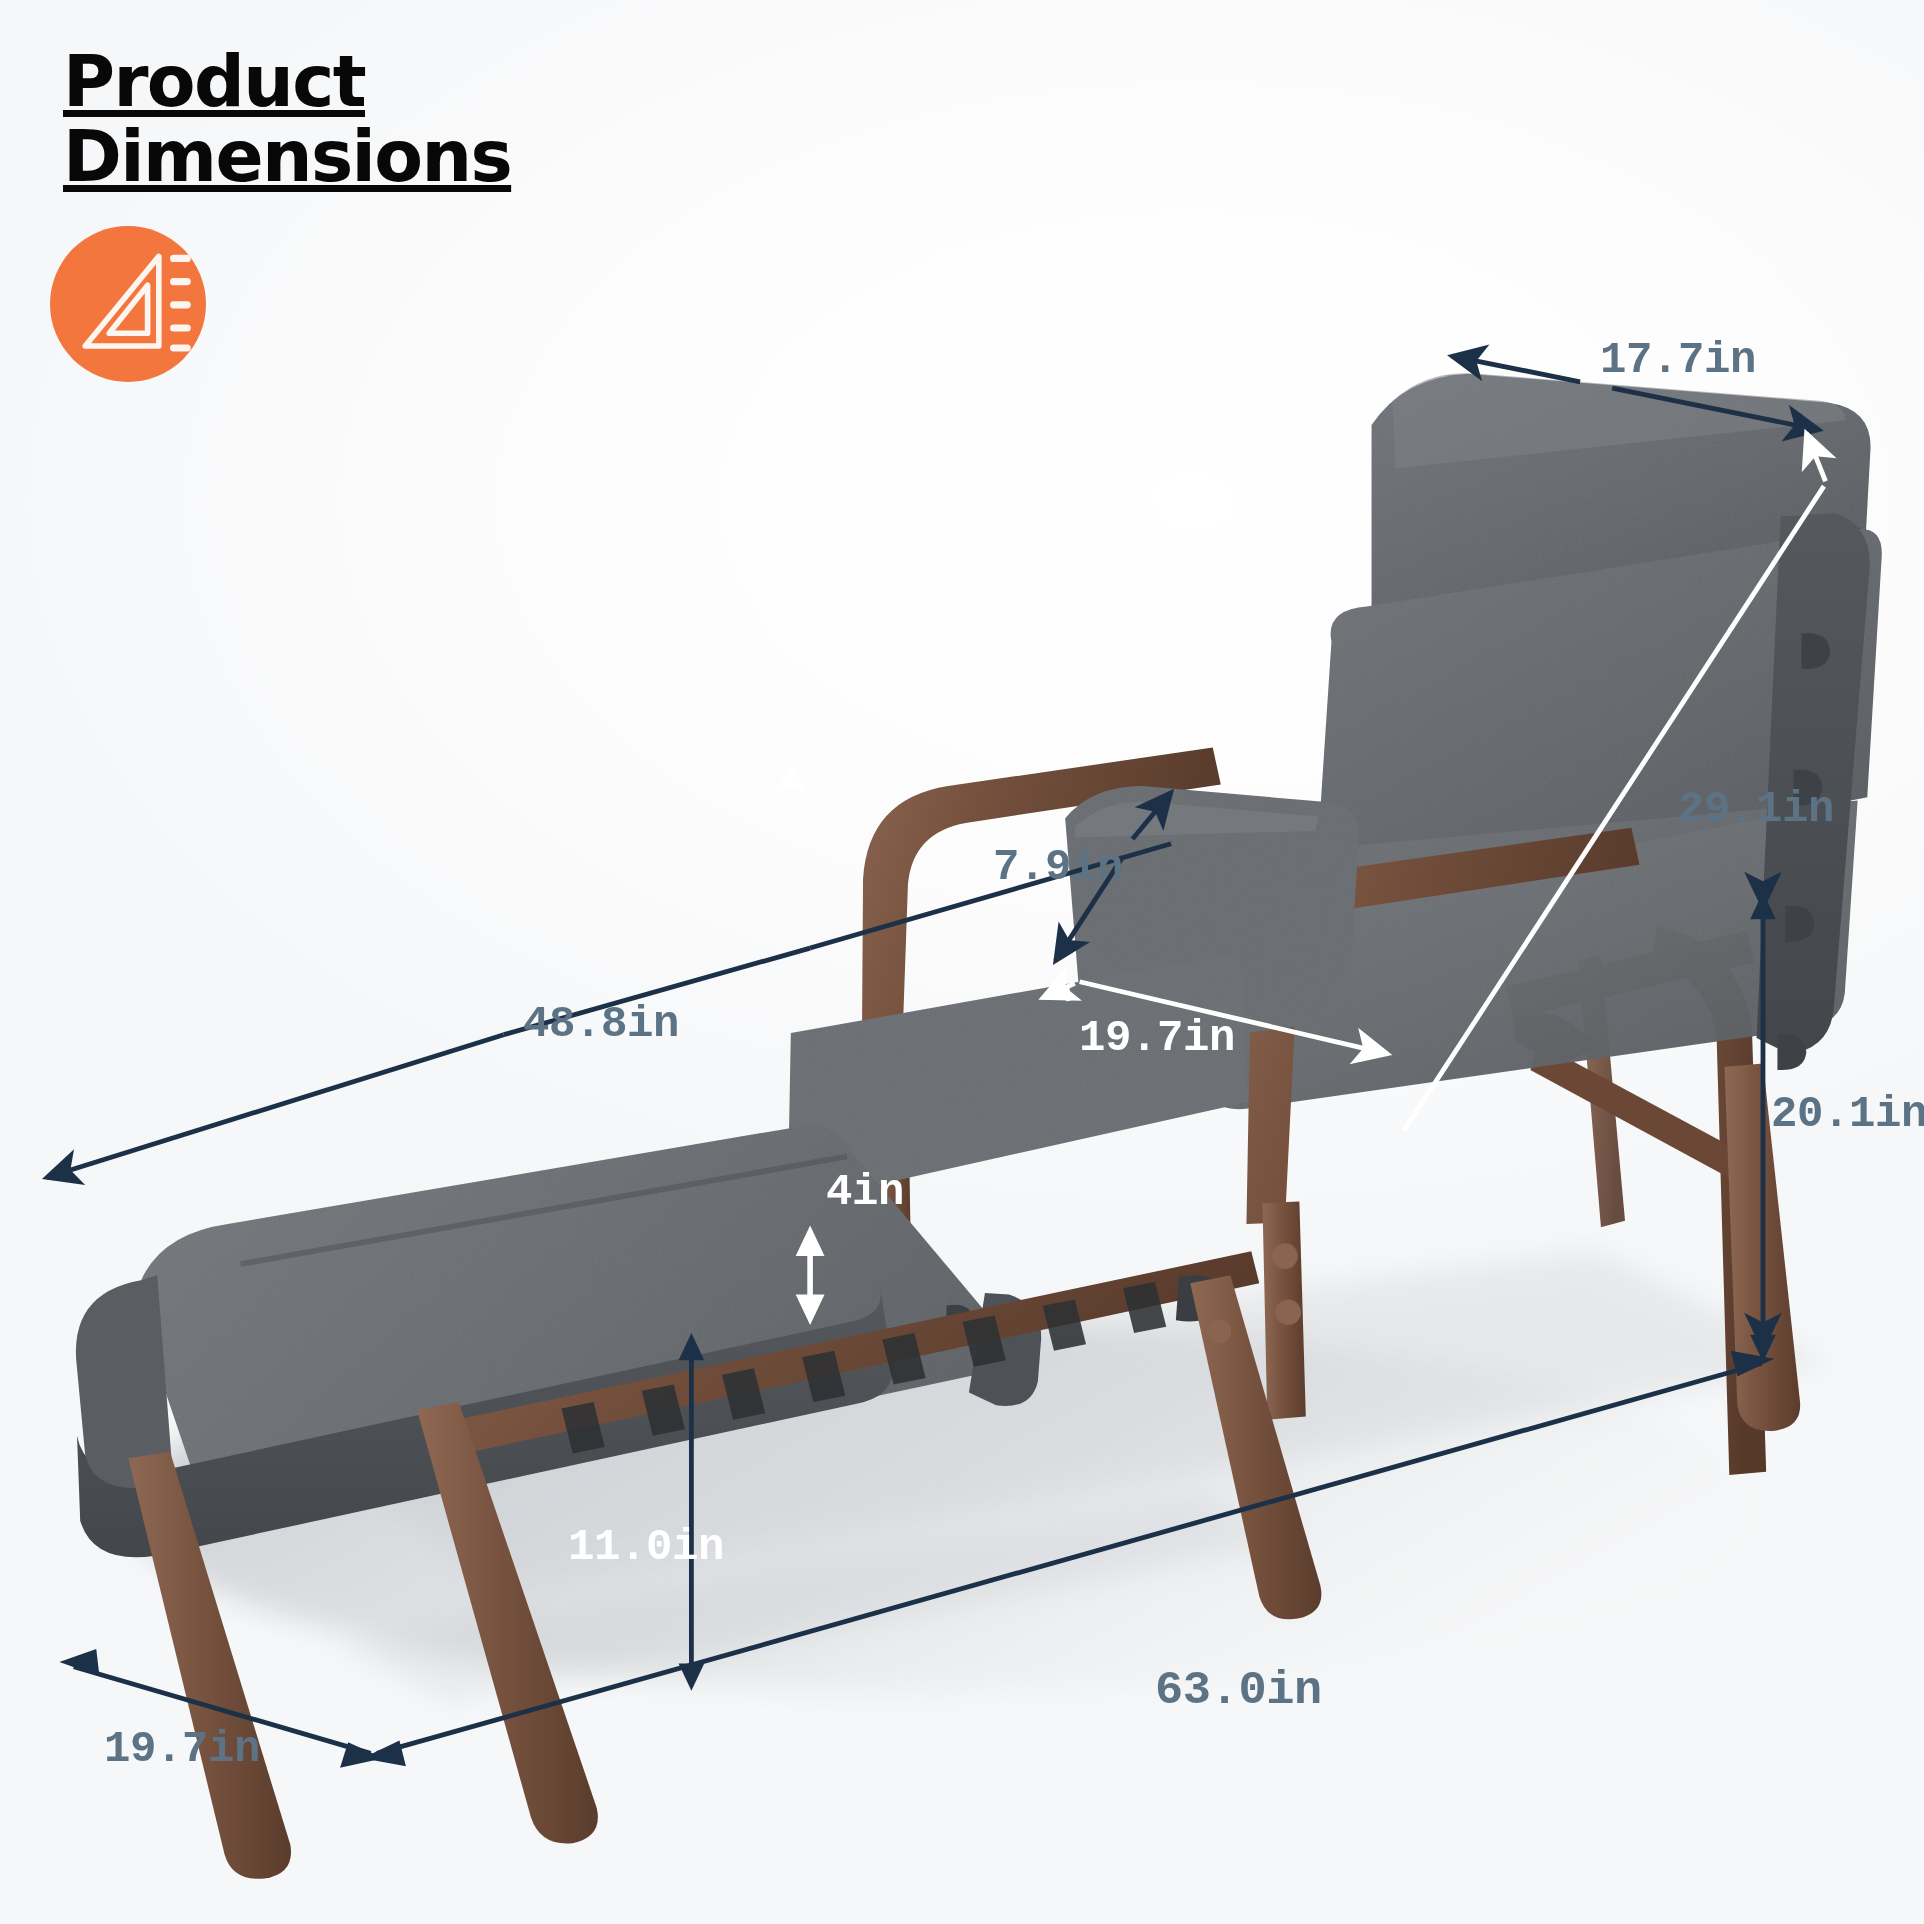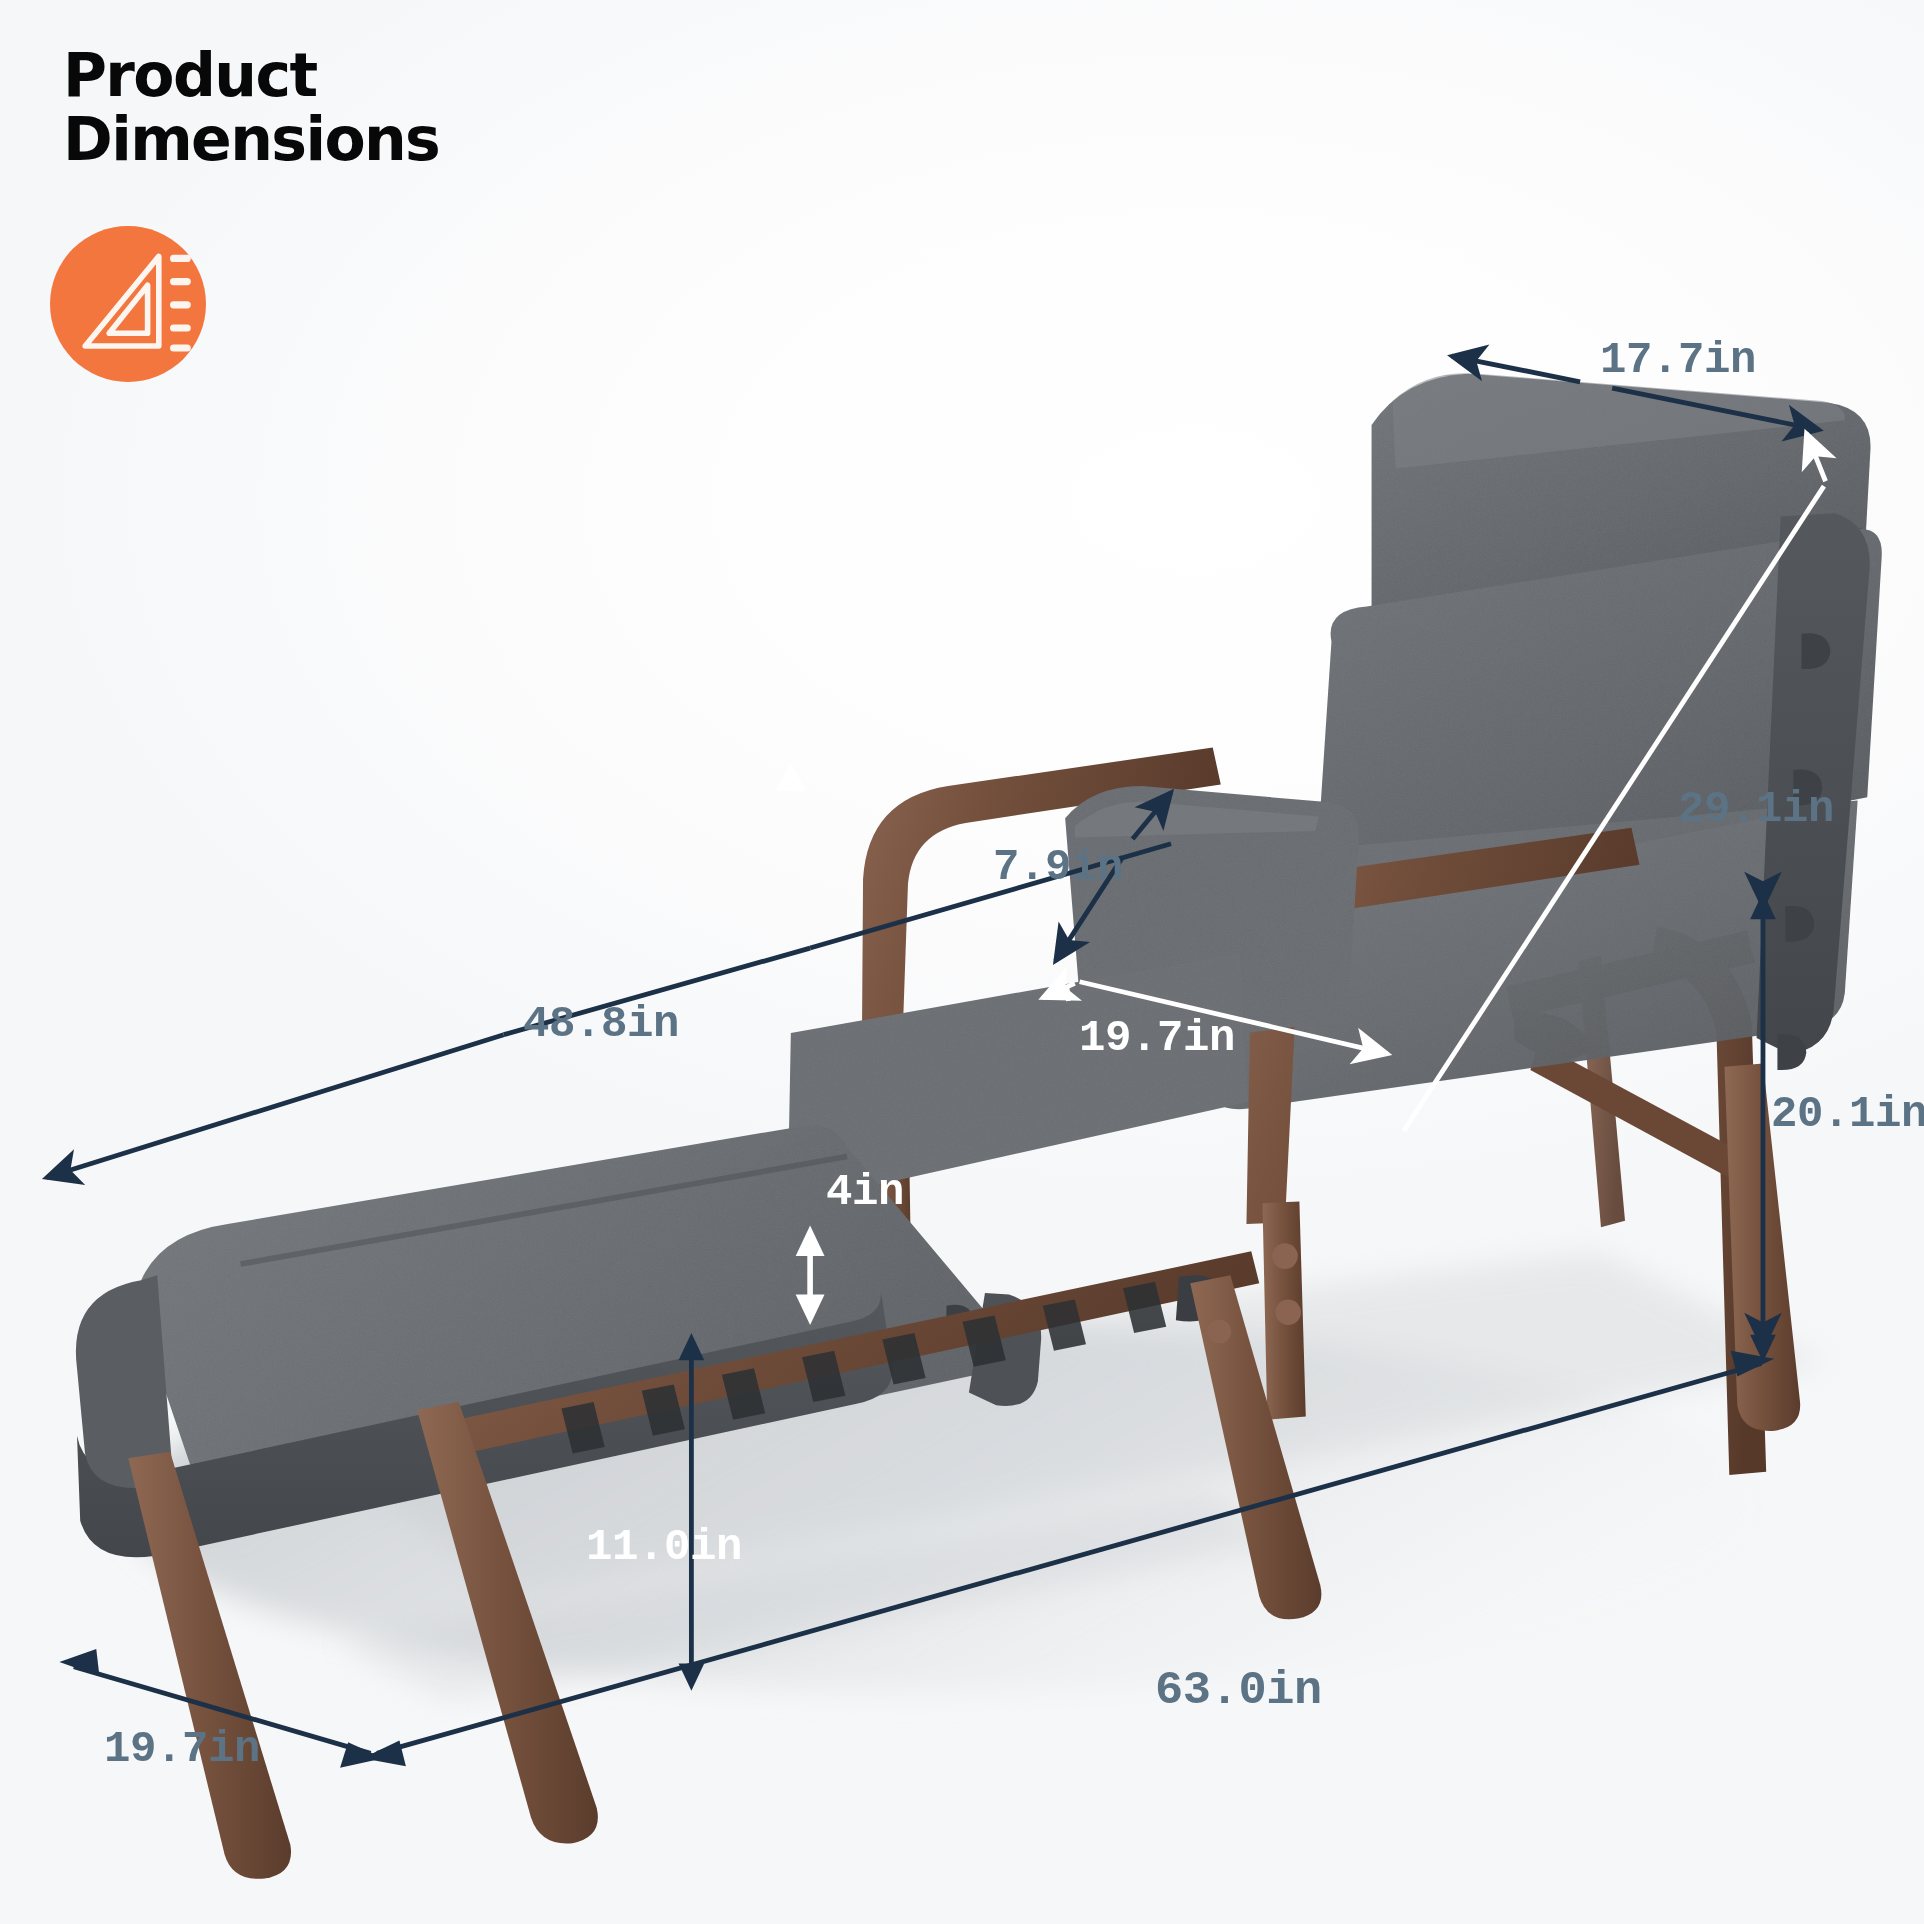--- a/index.html
+++ b/index.html
@@ -19,10 +19,11 @@
   
   #title{
     position:absolute;left:63px;top:44px;width:882px;
-    font-size:60px;line-height:1.06;font-weight:700;
+    font-size:71px;line-height:1.06;font-weight:700;
     letter-spacing:-1.6px;color:#080808;
     font-family:"DejaVu Sans","Liberation Sans",sans-serif;
     white-space:pre-line;
+    text-decoration:underline;
   }
 
   

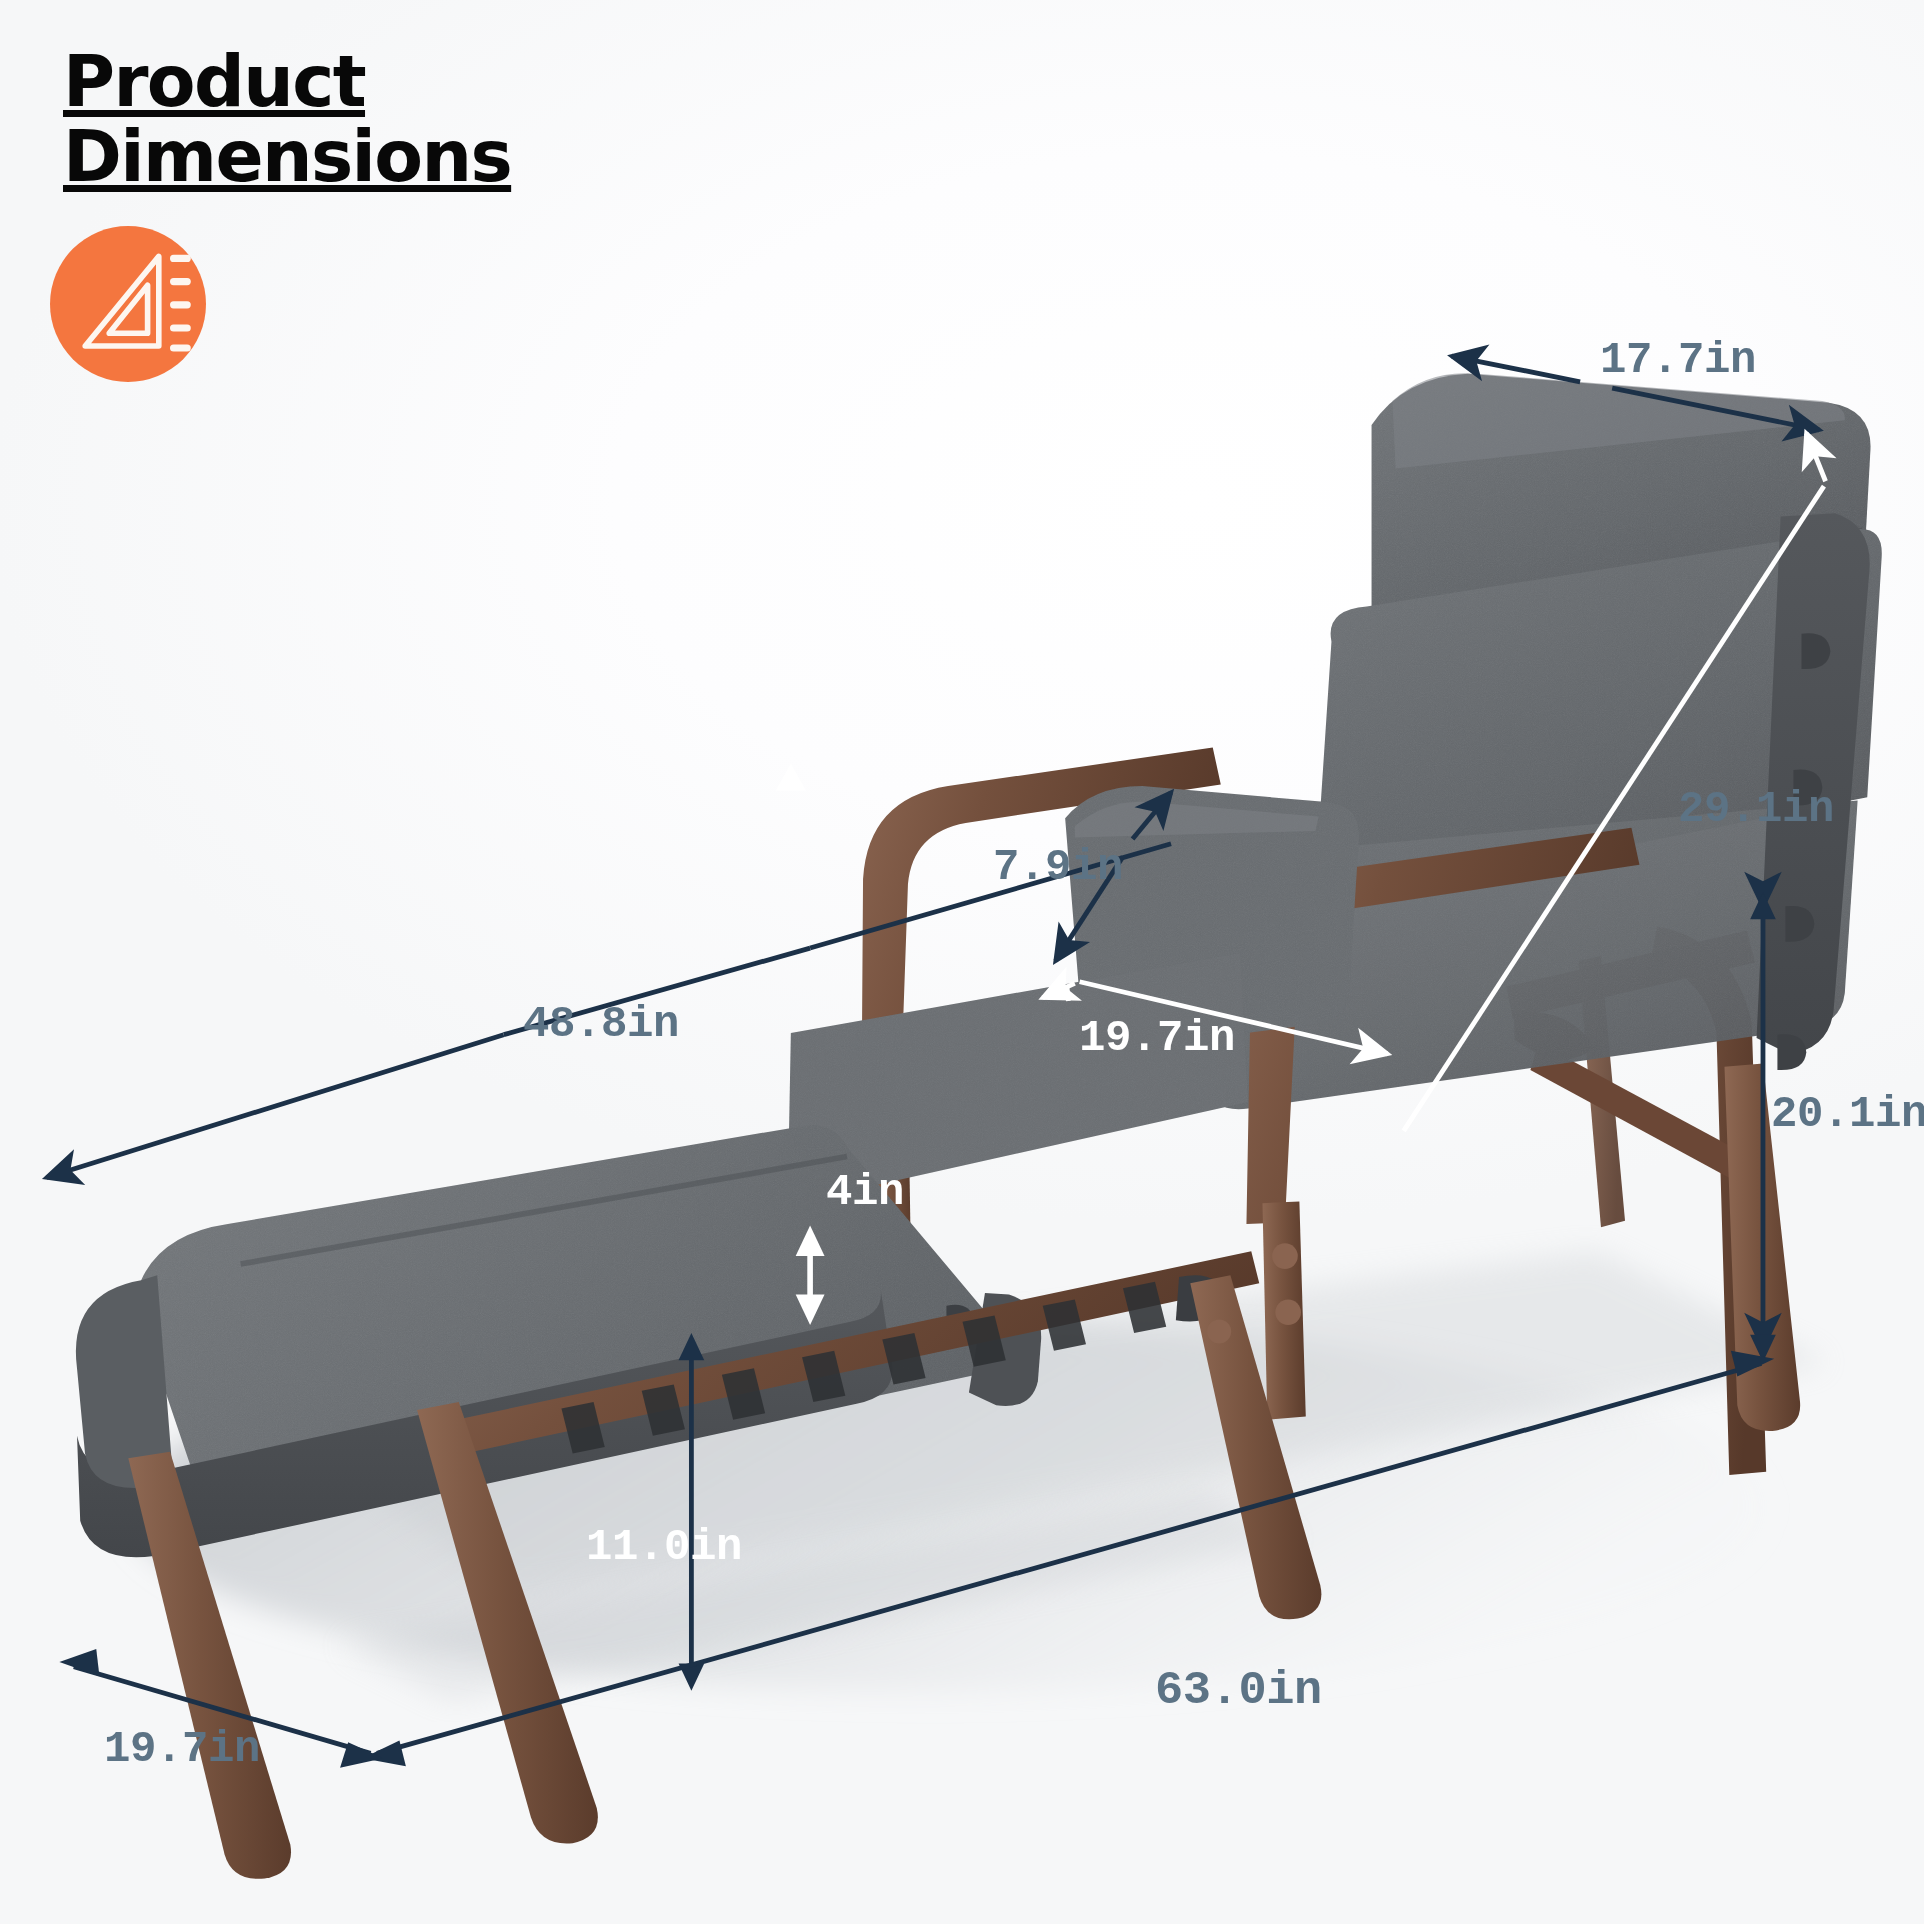--- a/index.html
+++ b/index.html
@@ -53,7 +53,7 @@
   #d-197a{left:1079px;top:1013px;}
   #d-201{left:1771px;top:1089px;}
   #d-4  {left:826px;top:1167px;}
-  #d-110{left:568px; top:1522px;margin-left:18px;}
+  #d-110{left:568px; top:1522px;}
   #d-630{left:1155px;top:1664px;}
   #d-197b{left:104px; top:1724px;}
 </style>

